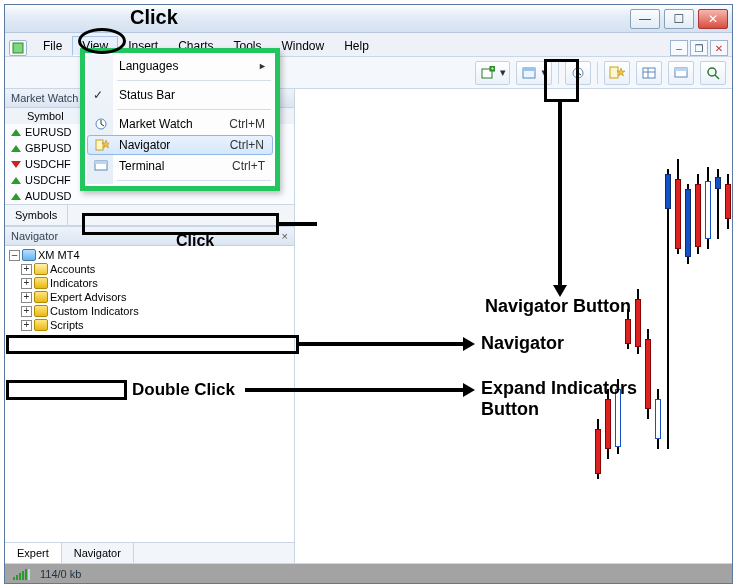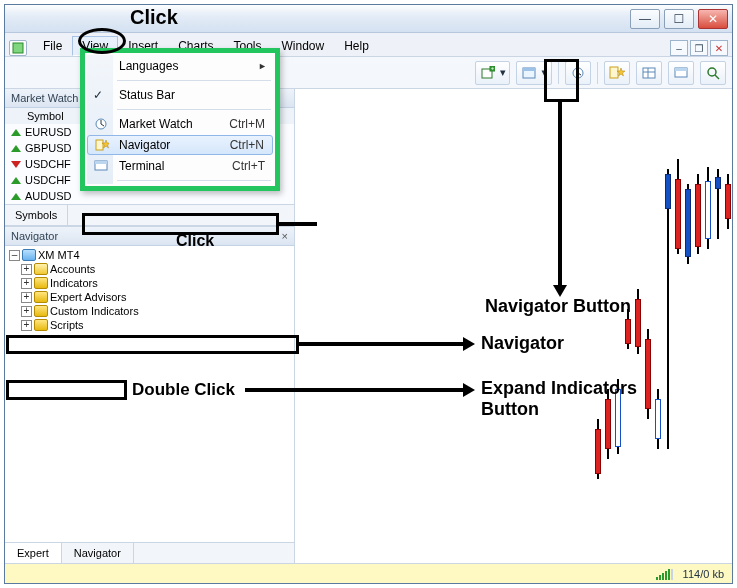--- a/index.html
+++ b/index.html
@@ -116,7 +116,7 @@
   
   .chart { flex:1; background:#fff; position:relative;}
   .cs { position:absolute; left:300px; top:0; right:0; bottom:22px;}
-  .statusbar { height:20px;border-top:1px solid #cbd6e4;background:#fef9c3;display:flex;align-items:center;justify-content:flex-end;padding:0 8px;gap:10px;font-size:11px;color:#234;}
+  .statusbar { height:20px;border-top:1px solid #cbd6e4;background:#a3a3a3;display:flex;align-items:center;padding:0 8px;gap:10px;font-size:11px;color:#234;}
   .bars { display:flex;gap:1px;align-items:flex-end;height:12px;}
   .bars i{width:2px;background:#2a9b2a;}
   .bars i.off{background:#c7d4e2;}

